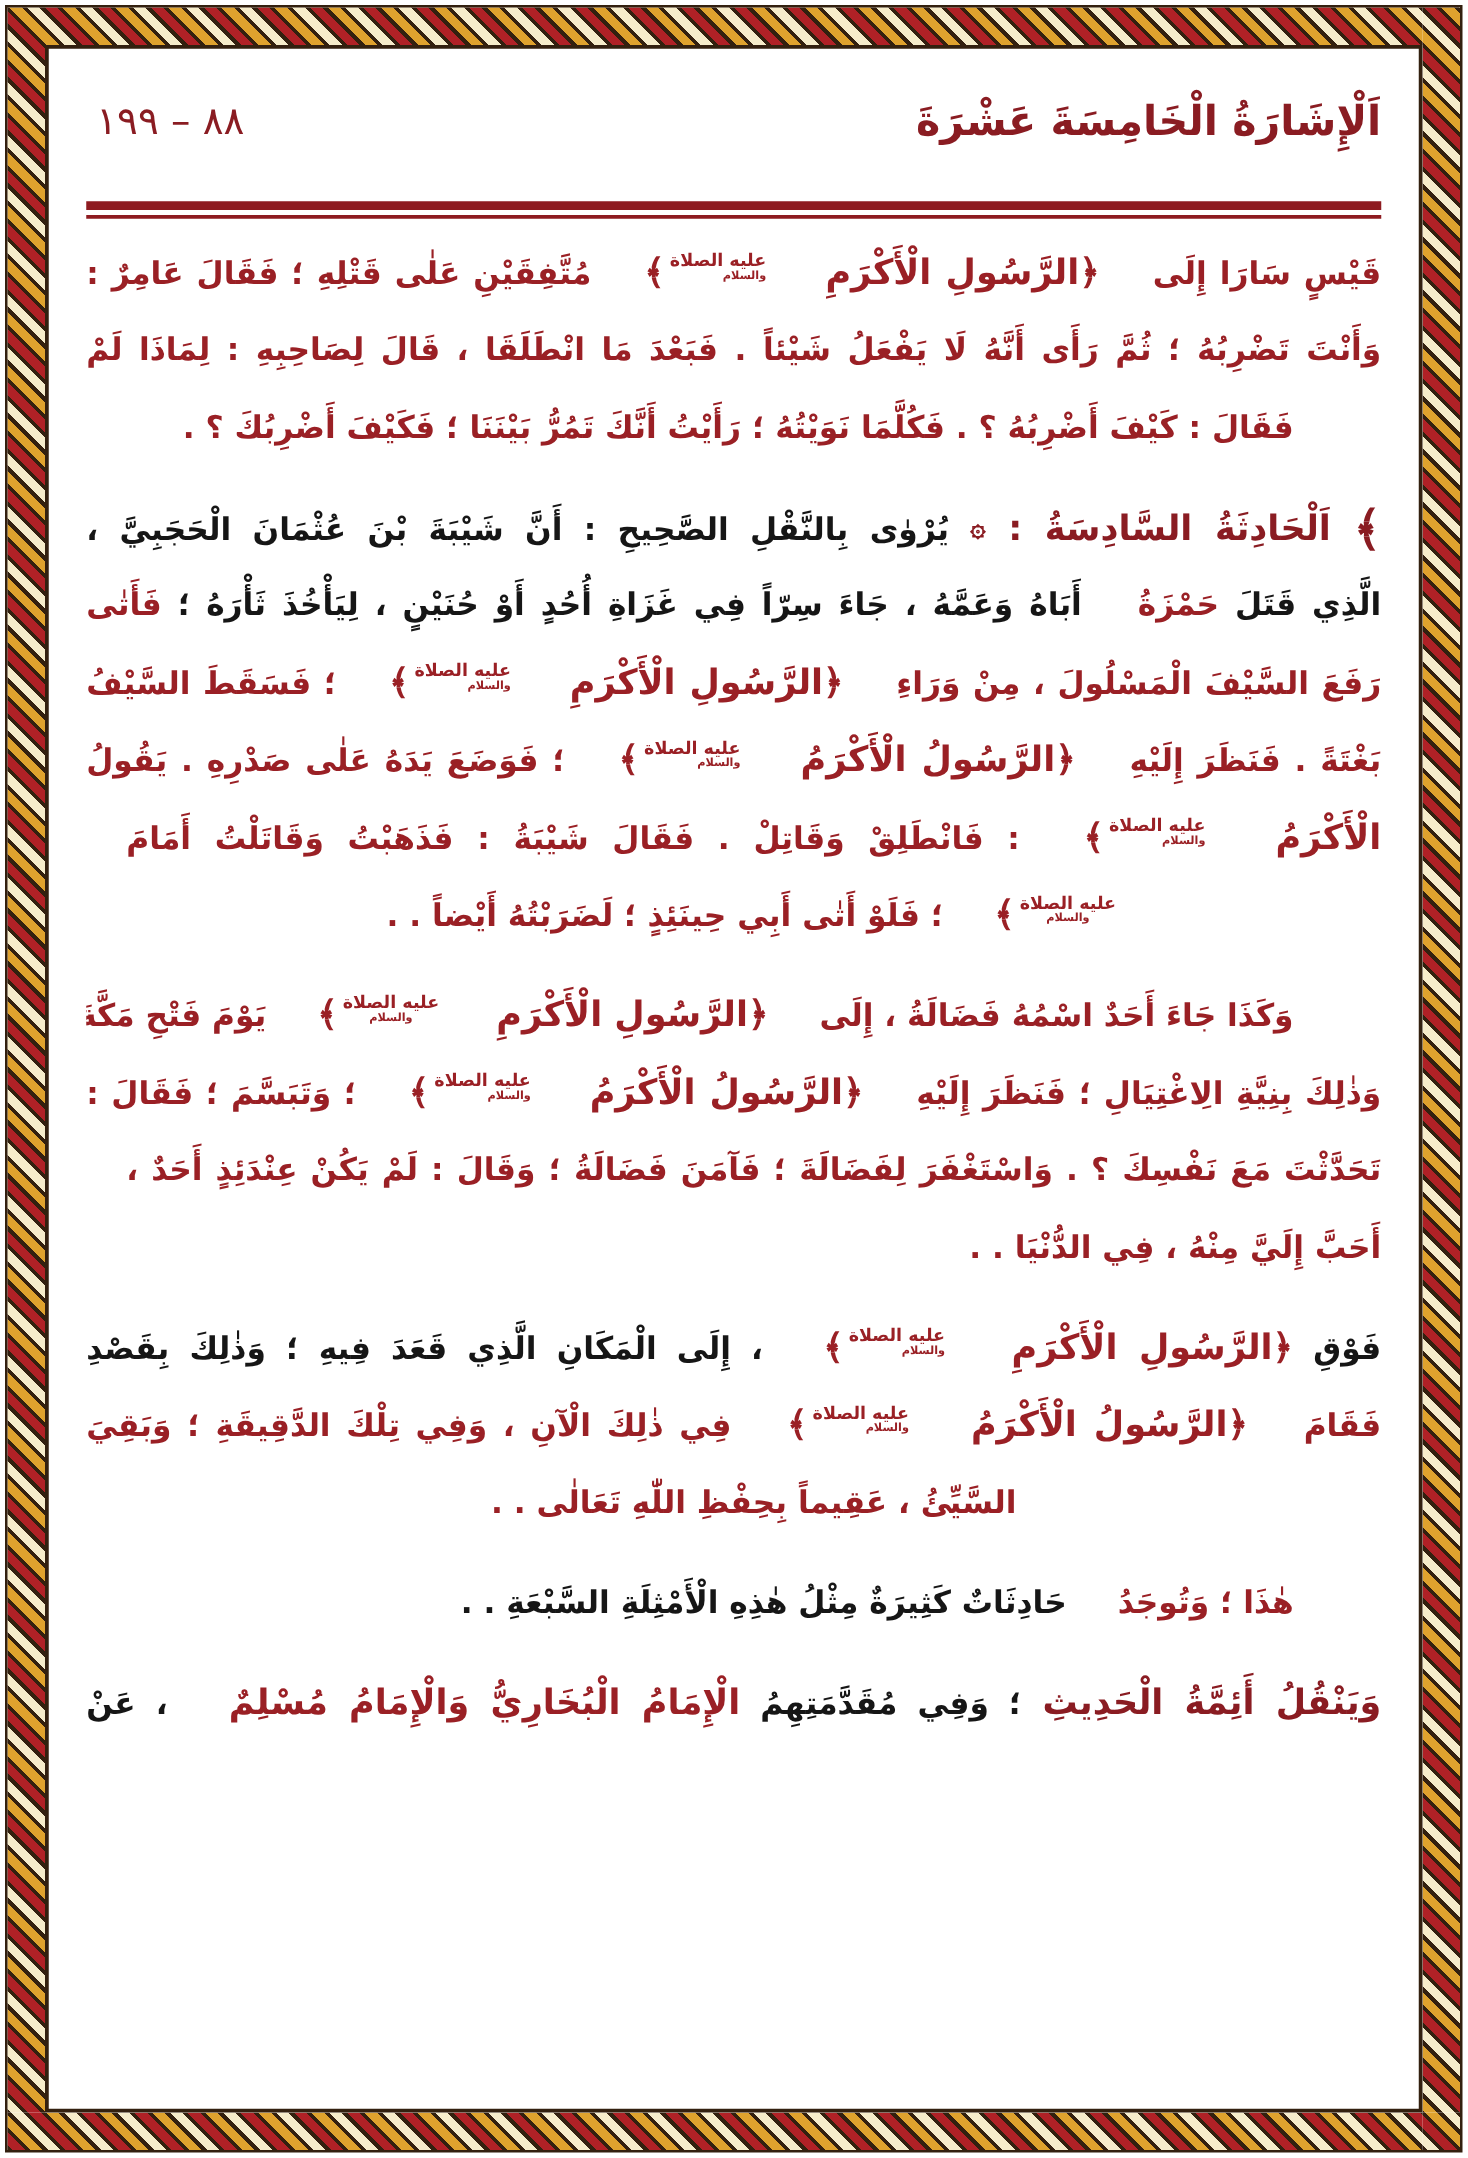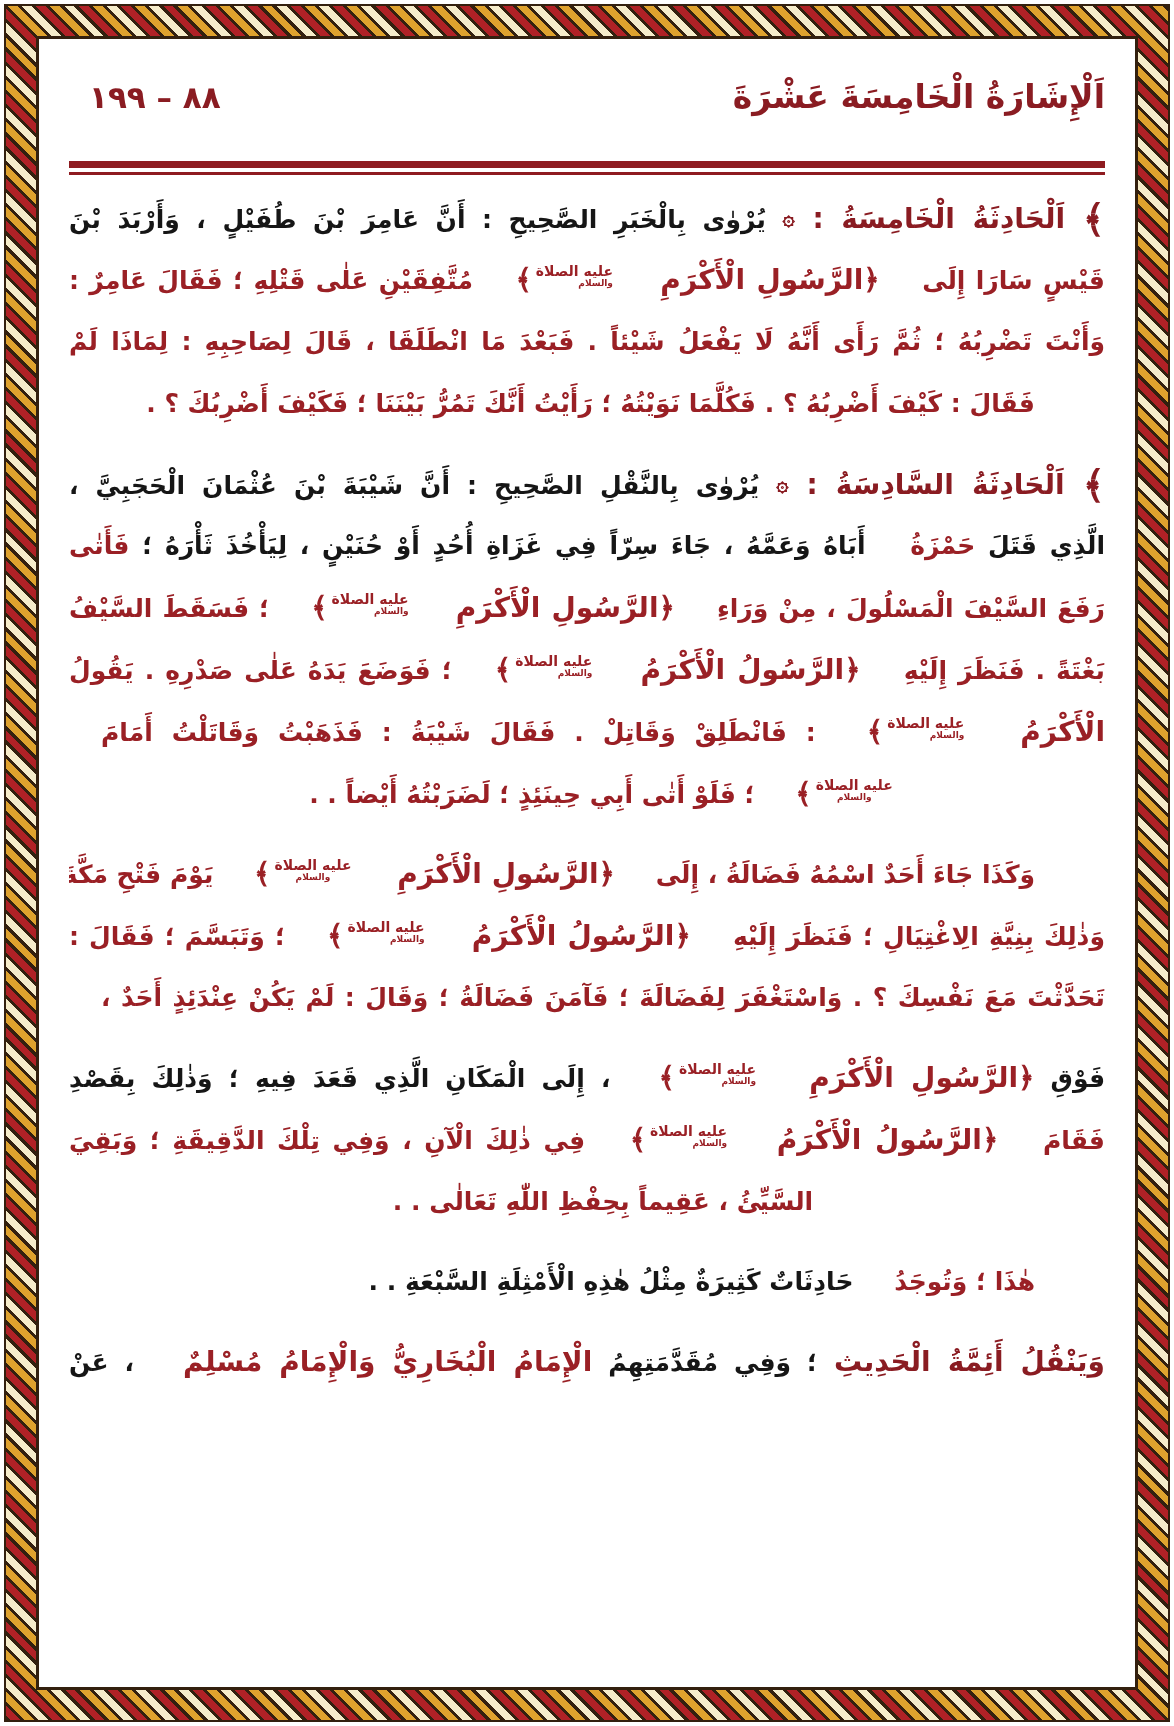--- a/index.html
+++ b/index.html
@@ -40,8 +40,8 @@
   }
   .header{position:relative;height:96px;}
   .page-numbers{
-    position:absolute;left:20px;top:16px;
-    font-size:31px;font-weight:bold;color:var(--maroon);
+    position:absolute;left:8px;top:16px;
+    font-size:31px;font-weight:normal;color:var(--maroon);
     letter-spacing:2px;
   }
   .page-title{

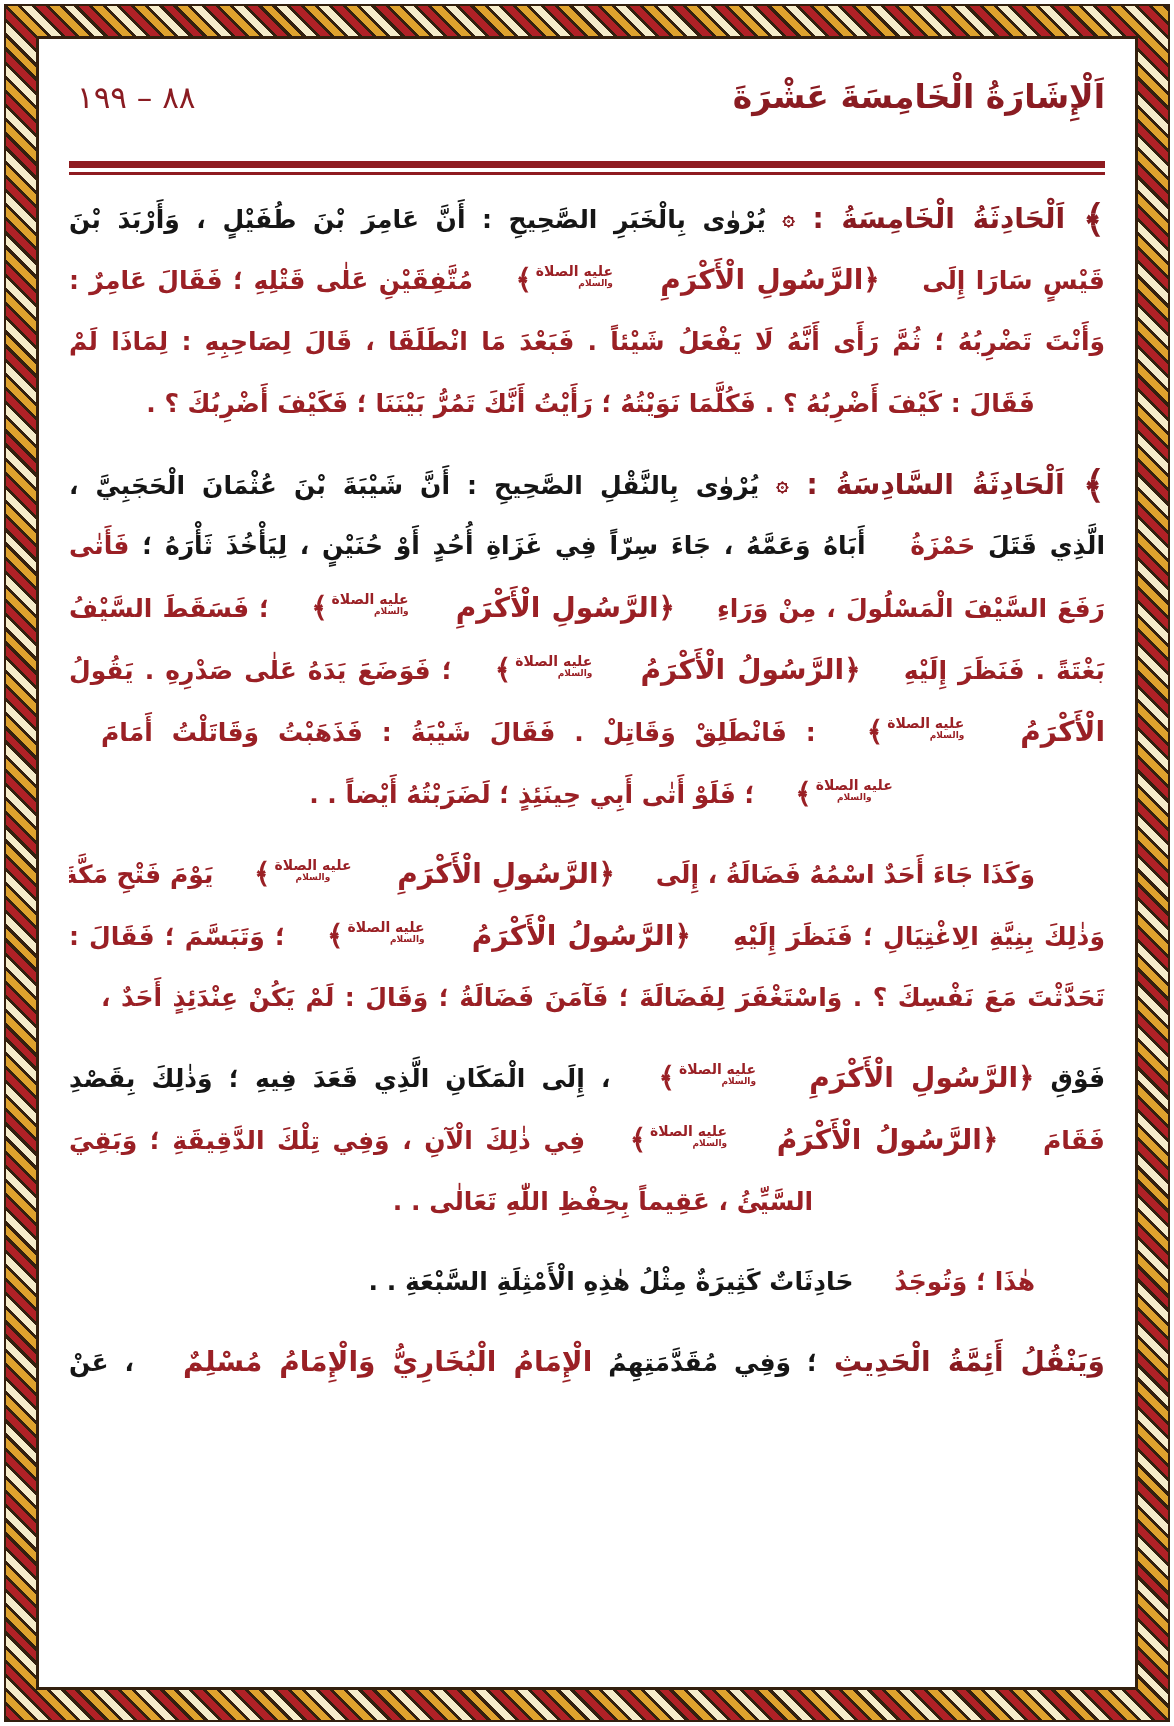--- a/index.html
+++ b/index.html
@@ -95,7 +95,6 @@
 
       <div class="body-text" id="body-text">
           <div class="paragraph">
-            <div class="line justify" dir="rtl"><span class="c-maroon ornate">﴾</span><span class="c-maroon seg-big"> اَلْحَادِثَةُ الْخَامِسَةُ : </span><span class="c-maroon star">۞</span><span class="c-black"> يُرْوٰى بِالْخَبَرِ الصَّحِيحِ : أَنَّ عَامِرَ بْنَ طُفَيْلٍ ، وَأَرْبَدَ بْنَ</span></div>
             <div class="line justify" dir="rtl"><span class="c-red">قَيْسٍ سَارَا إِلَى </span><span class="c-red seg-big">﴿الرَّسُولِ الْأَكْرَمِ </span><span class="pbuh c-red"><div class="pb-top">عليه الصلاة</div><div class="pb-bottom">والسلام</div></span><span class="c-red seg-big">﴾</span><span class="c-red"> مُتَّفِقَيْنِ عَلٰى قَتْلِهِ ؛ فَقَالَ عَامِرٌ : أَنَا أُغْفِلُهُ ؛</span></div>
             <div class="line justify" dir="rtl"><span class="c-red">وَأَنْتَ تَضْرِبُهُ ؛ ثُمَّ رَأَى أَنَّهُ لَا يَفْعَلُ شَيْئاً . فَبَعْدَ مَا انْطَلَقَا ، قَالَ لِصَاحِبِهِ : لِمَاذَا لَمْ تَضْرِبْهُ ؟</span></div>
             <div class="line right indent" dir="rtl"><span class="c-red">فَقَالَ : كَيْفَ أَضْرِبُهُ ؟ . فَكُلَّمَا نَوَيْتُهُ ؛ رَأَيْتُ أَنَّكَ تَمُرُّ بَيْنَنَا ؛ فَكَيْفَ أَضْرِبُكَ ؟ .</span></div>

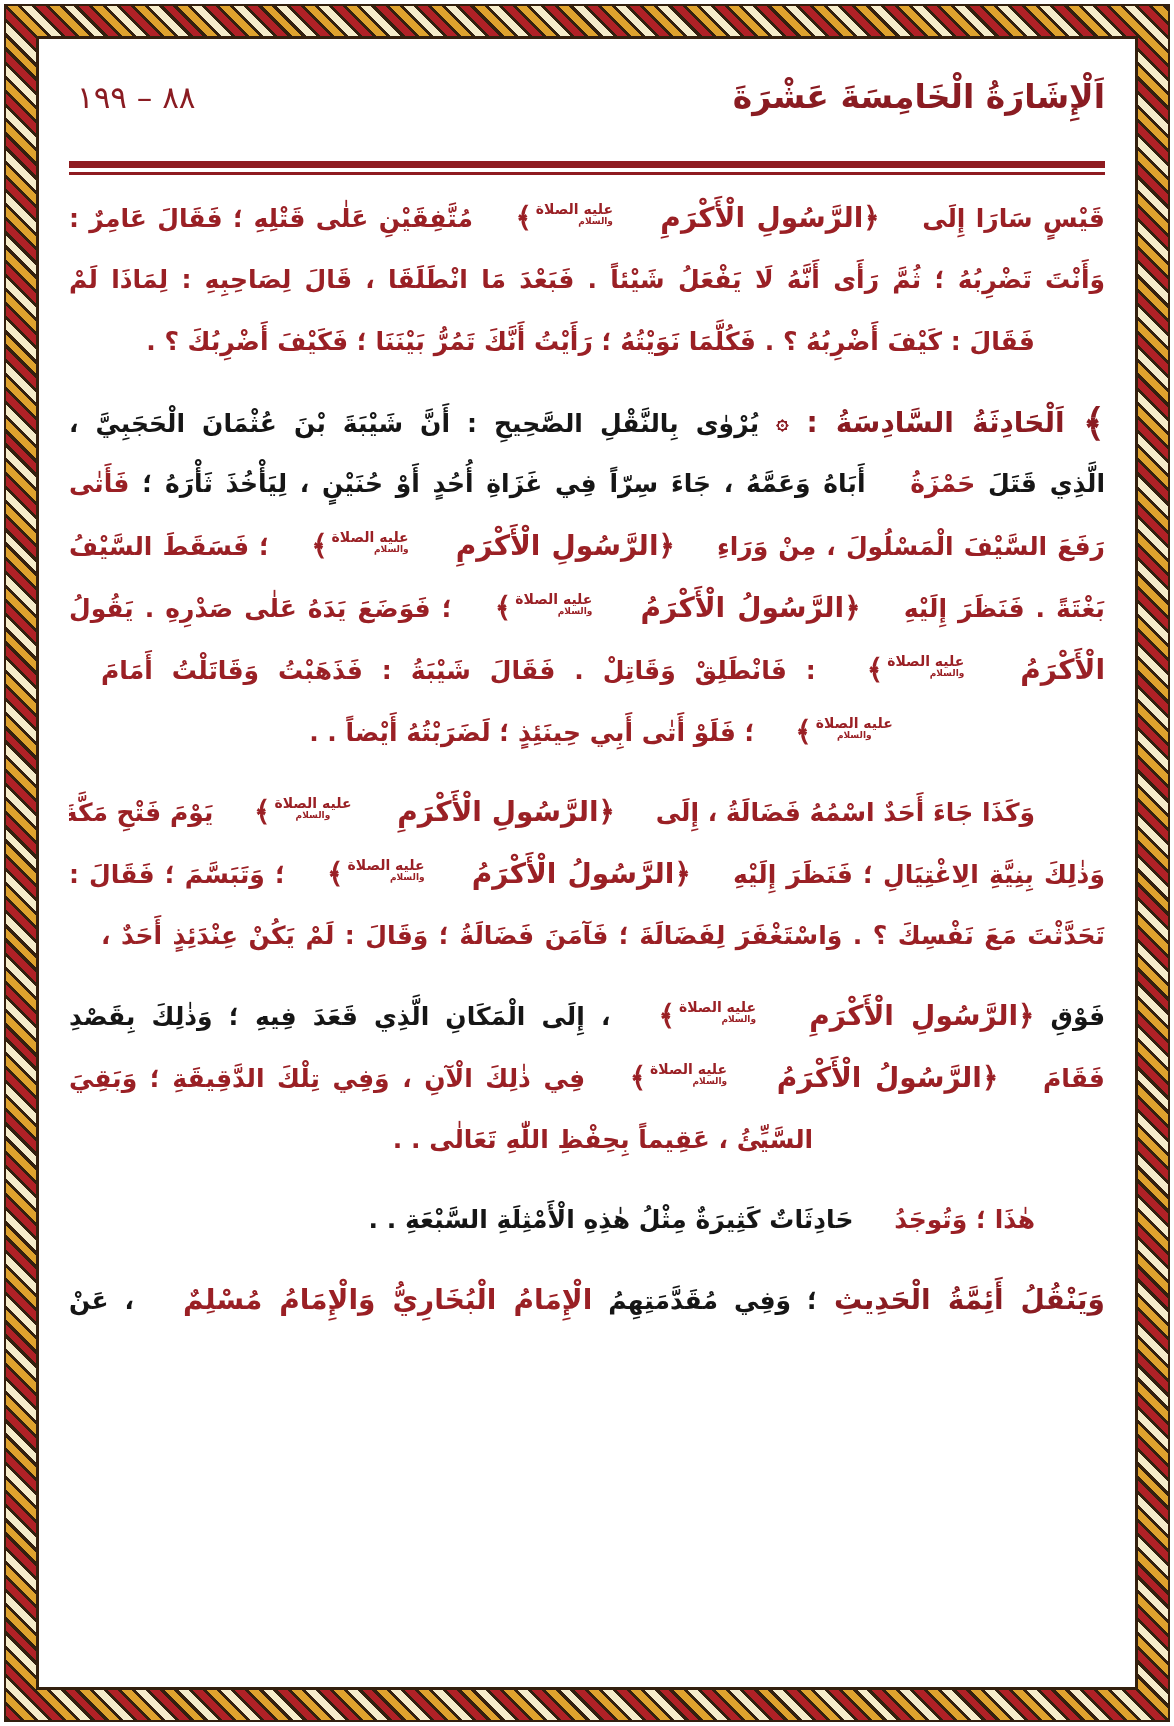--- a/index.html
+++ b/index.html
@@ -111,6 +111,7 @@
             <div class="line right indent" dir="rtl"><span class="c-red">وَكَذَا جَاءَ أَحَدٌ اسْمُهُ فَضَالَةُ ، إِلَى </span><span class="c-red seg-big">﴿الرَّسُولِ الْأَكْرَمِ </span><span class="pbuh c-red"><div class="pb-top">عليه الصلاة</div><div class="pb-bottom">والسلام</div></span><span class="c-red seg-big">﴾</span><span class="c-red"> يَوْمَ فَتْحِ مَكَّةَ ؛</span></div>
             <div class="line justify" dir="rtl"><span class="c-red">وَذٰلِكَ بِنِيَّةِ الِاغْتِيَالِ ؛ فَنَظَرَ إِلَيْهِ </span><span class="c-red seg-big">﴿الرَّسُولُ الْأَكْرَمُ </span><span class="pbuh c-red"><div class="pb-top">عليه الصلاة</div><div class="pb-bottom">والسلام</div></span><span class="c-red seg-big">﴾</span><span class="c-red"> ؛ وَتَبَسَّمَ ؛ فَقَالَ : مَاذَا</span></div>
             <div class="line justify" dir="rtl"><span class="c-red">تَحَدَّثْتَ مَعَ نَفْسِكَ ؟ . وَاسْتَغْفَرَ لِفَضَالَةَ ؛ فَآمَنَ فَضَالَةُ ؛ وَقَالَ : لَمْ يَكُنْ عِنْدَئِذٍ أَحَدٌ ،</span></div>
+            <div class="line right" dir="rtl"><span class="c-red">أَحَبَّ إِلَيَّ مِنْهُ ، فِي الدُّنْيَا . .</span></div>
           </div>
           <div class="paragraph">
             <div class="line justify" dir="rtl"><span class="c-black">فَوْقِ </span><span class="c-red seg-big">﴿الرَّسُولِ الْأَكْرَمِ </span><span class="pbuh c-red"><div class="pb-top">عليه الصلاة</div><div class="pb-bottom">والسلام</div></span><span class="c-red seg-big">﴾</span><span class="c-black"> ، إِلَى الْمَكَانِ الَّذِي قَعَدَ فِيهِ ؛ وَذٰلِكَ بِقَصْدِ الِاغْتِيَالِ ؛</span></div>

